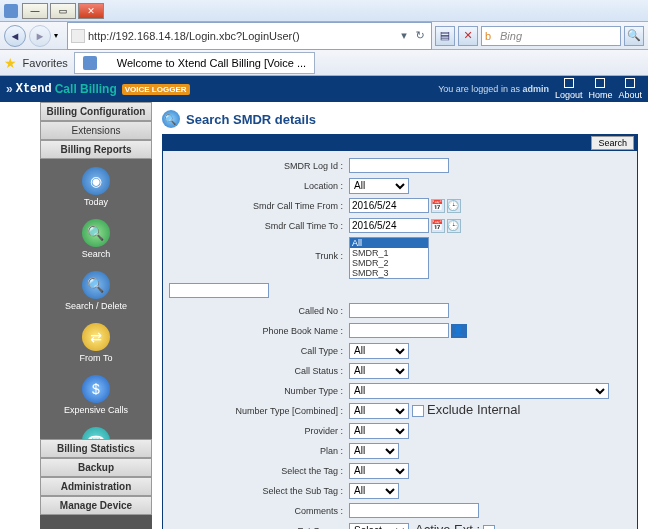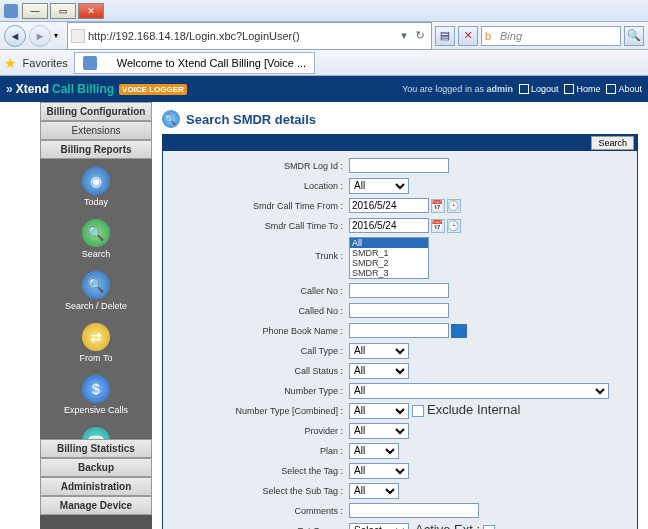--- a/index.html
+++ b/index.html
@@ -37,7 +37,7 @@
 .apphdr { background: #0a3a78; height: 26px; color: #fff; display: flex; align-items: center; padding: 0 6px; }
 .logo { font-weight: bold; font-size: 12px; display:flex; align-items:center; gap:3px;}
 .logo .ar { color:#d0e0f8; }
-.logo .x { color:#fff; }
+.logo .x { color:#fff;font-family:Liberation Mono, monospace; }
 .logo .cb { color:#14b8a6; }
 .logo .vl { font-size:8px; background:#e8931a; color:#fff; padding:1px 3px; border-radius:2px; margin-left:2px;}
 .hdrright { margin-left:auto; font-size: 9px; color:#cde; display:flex; align-items:center; gap:6px; }

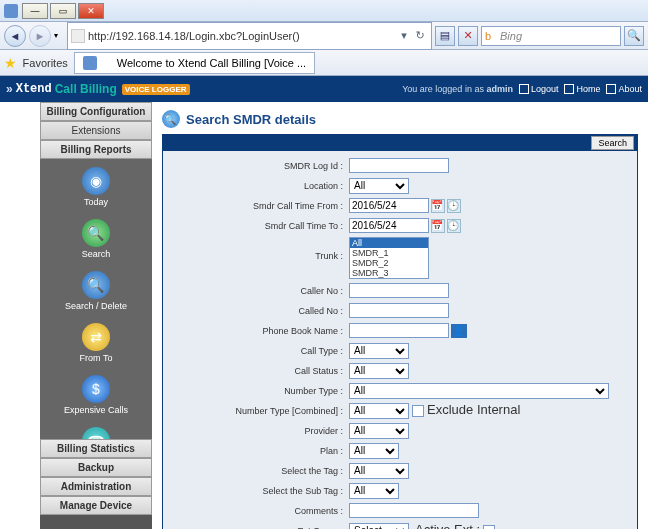--- a/index.html
+++ b/index.html
@@ -41,7 +41,7 @@
 .logo .cb { color:#14b8a6; }
 .logo .vl { font-size:8px; background:#e8931a; color:#fff; padding:1px 3px; border-radius:2px; margin-left:2px;}
 .hdrright { margin-left:auto; font-size: 9px; color:#cde; display:flex; align-items:center; gap:6px; }
-.hdrright .lnk { color:#fff; display:flex; align-items:center; gap:2px; }
+.hdrright .lnk { color:#fff; display:flex; align-items:center; gap:2px;flex-direction:column; }
 .hdrright .sq { width:10px;height:10px;border:1px solid #fff; display:inline-block;}
 
 

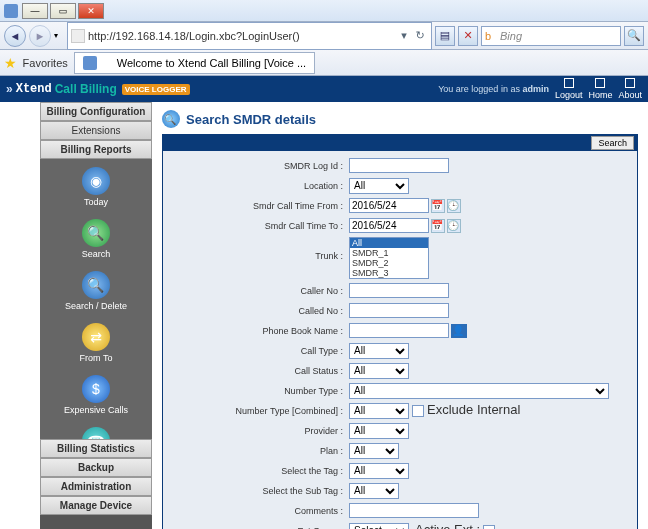--- a/index.html
+++ b/index.html
@@ -204,7 +204,6 @@
         </div>
           </div>
         <div class="row">
-            <div class="label">Caller No :</div>
             <div class="ctl"><input type="text" class="w100" style=""></div>
           </div>
         <div class="row">

